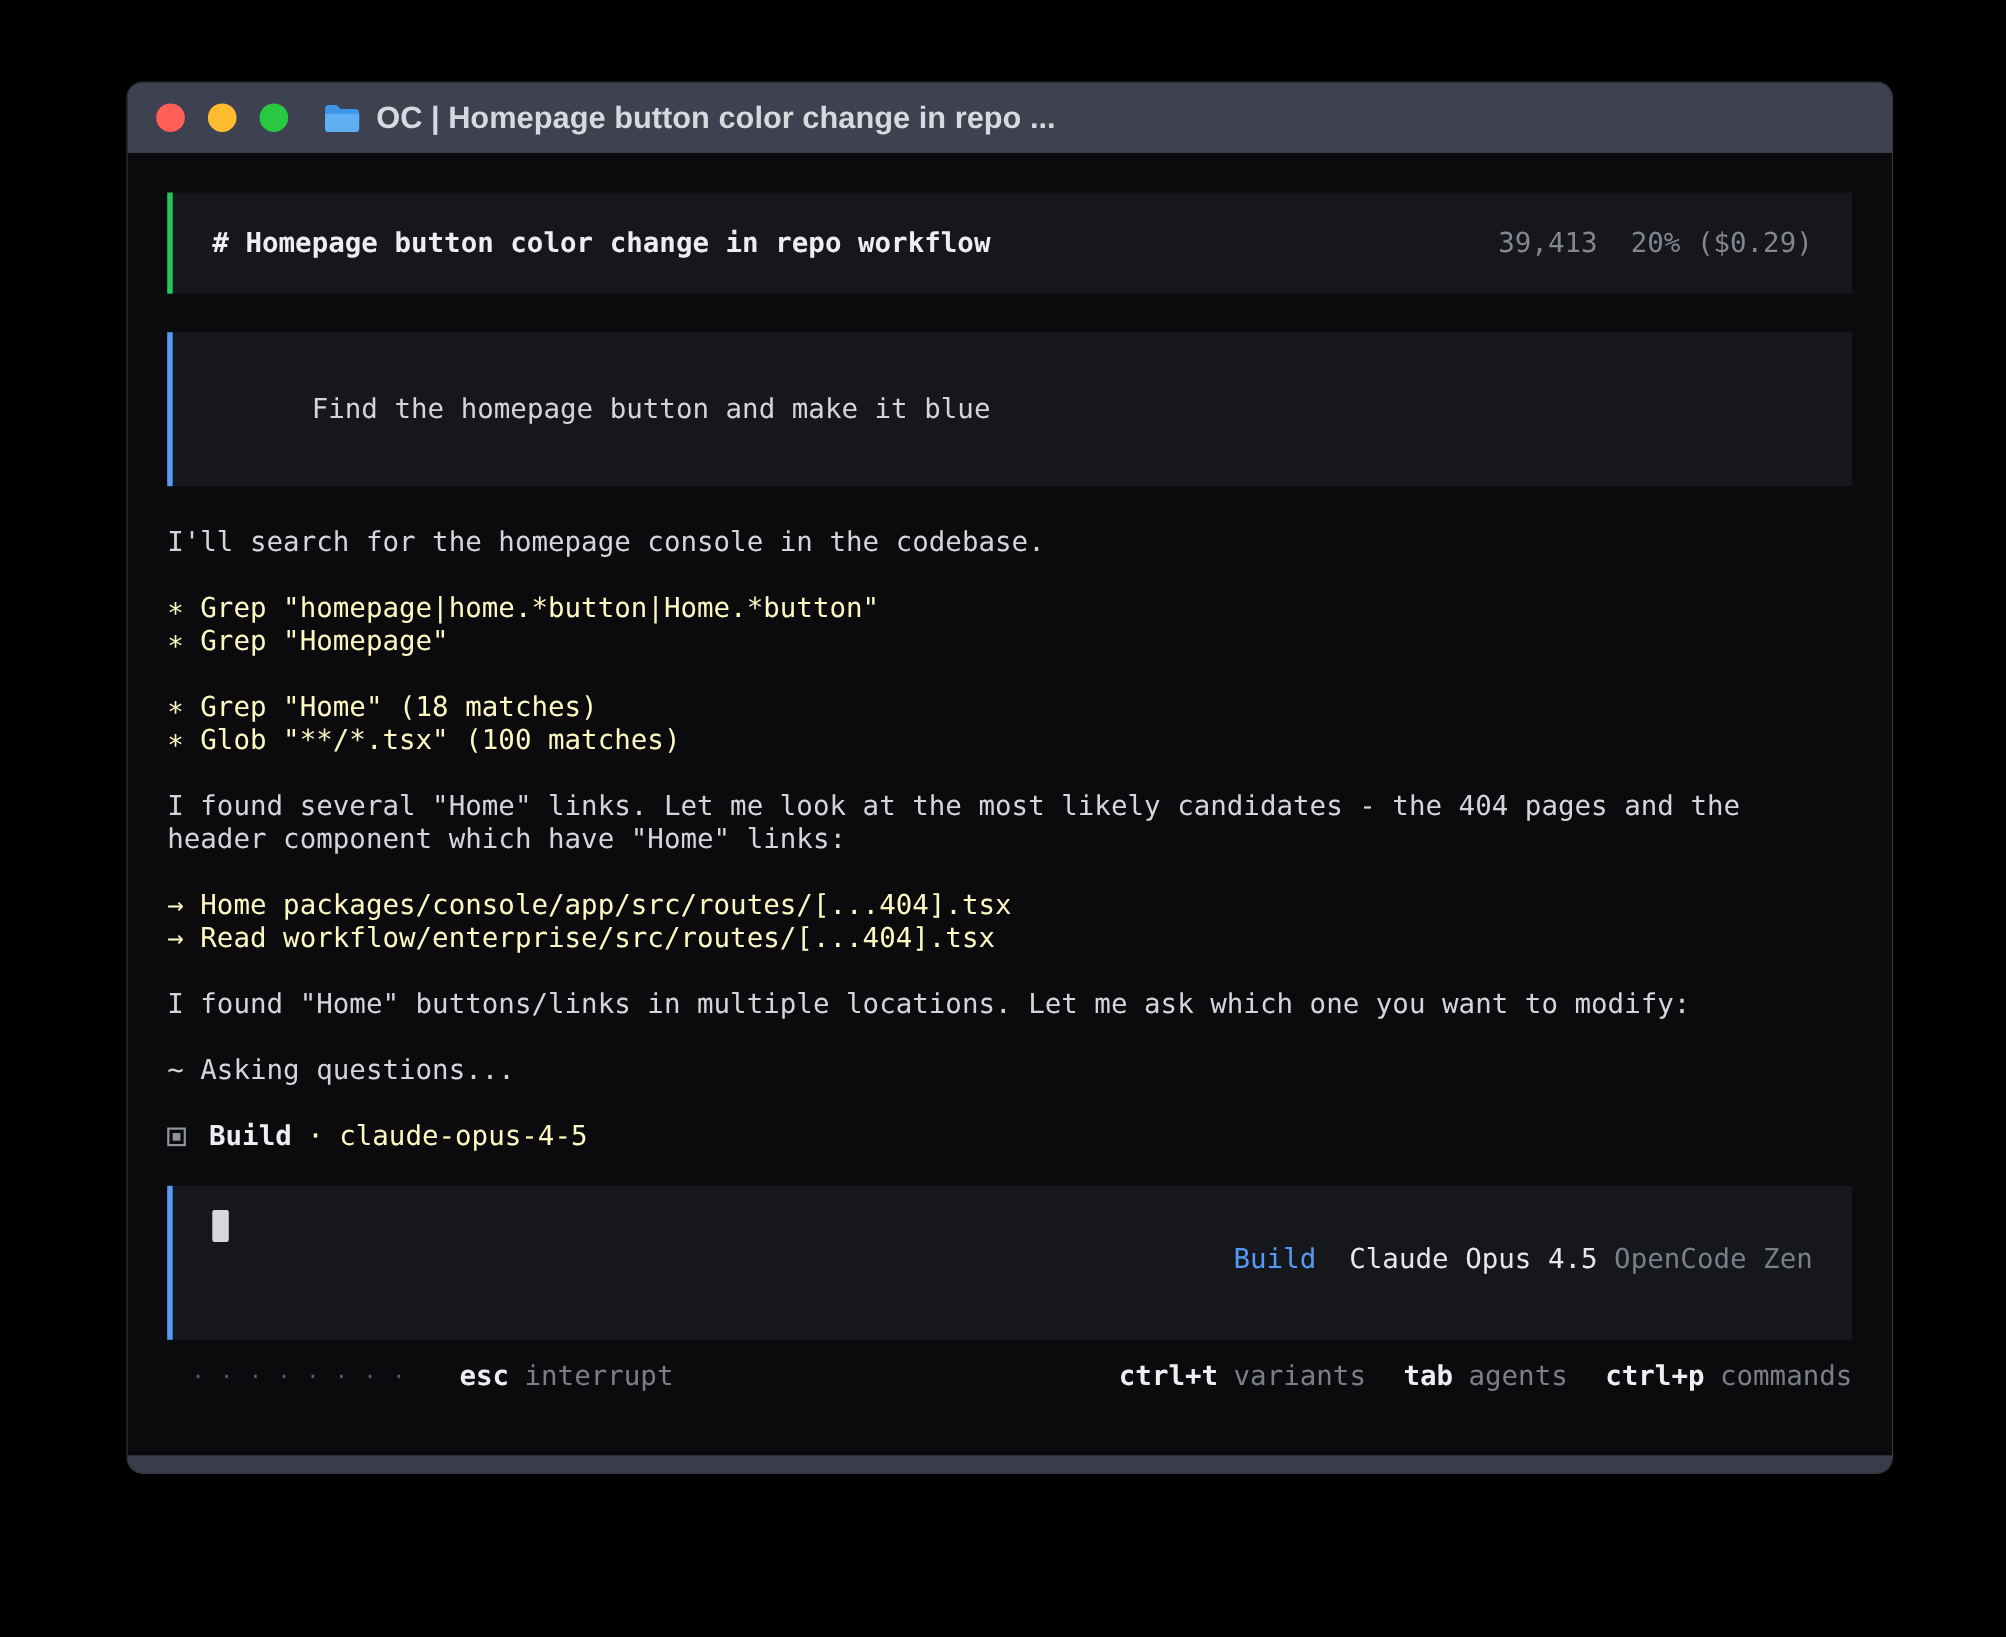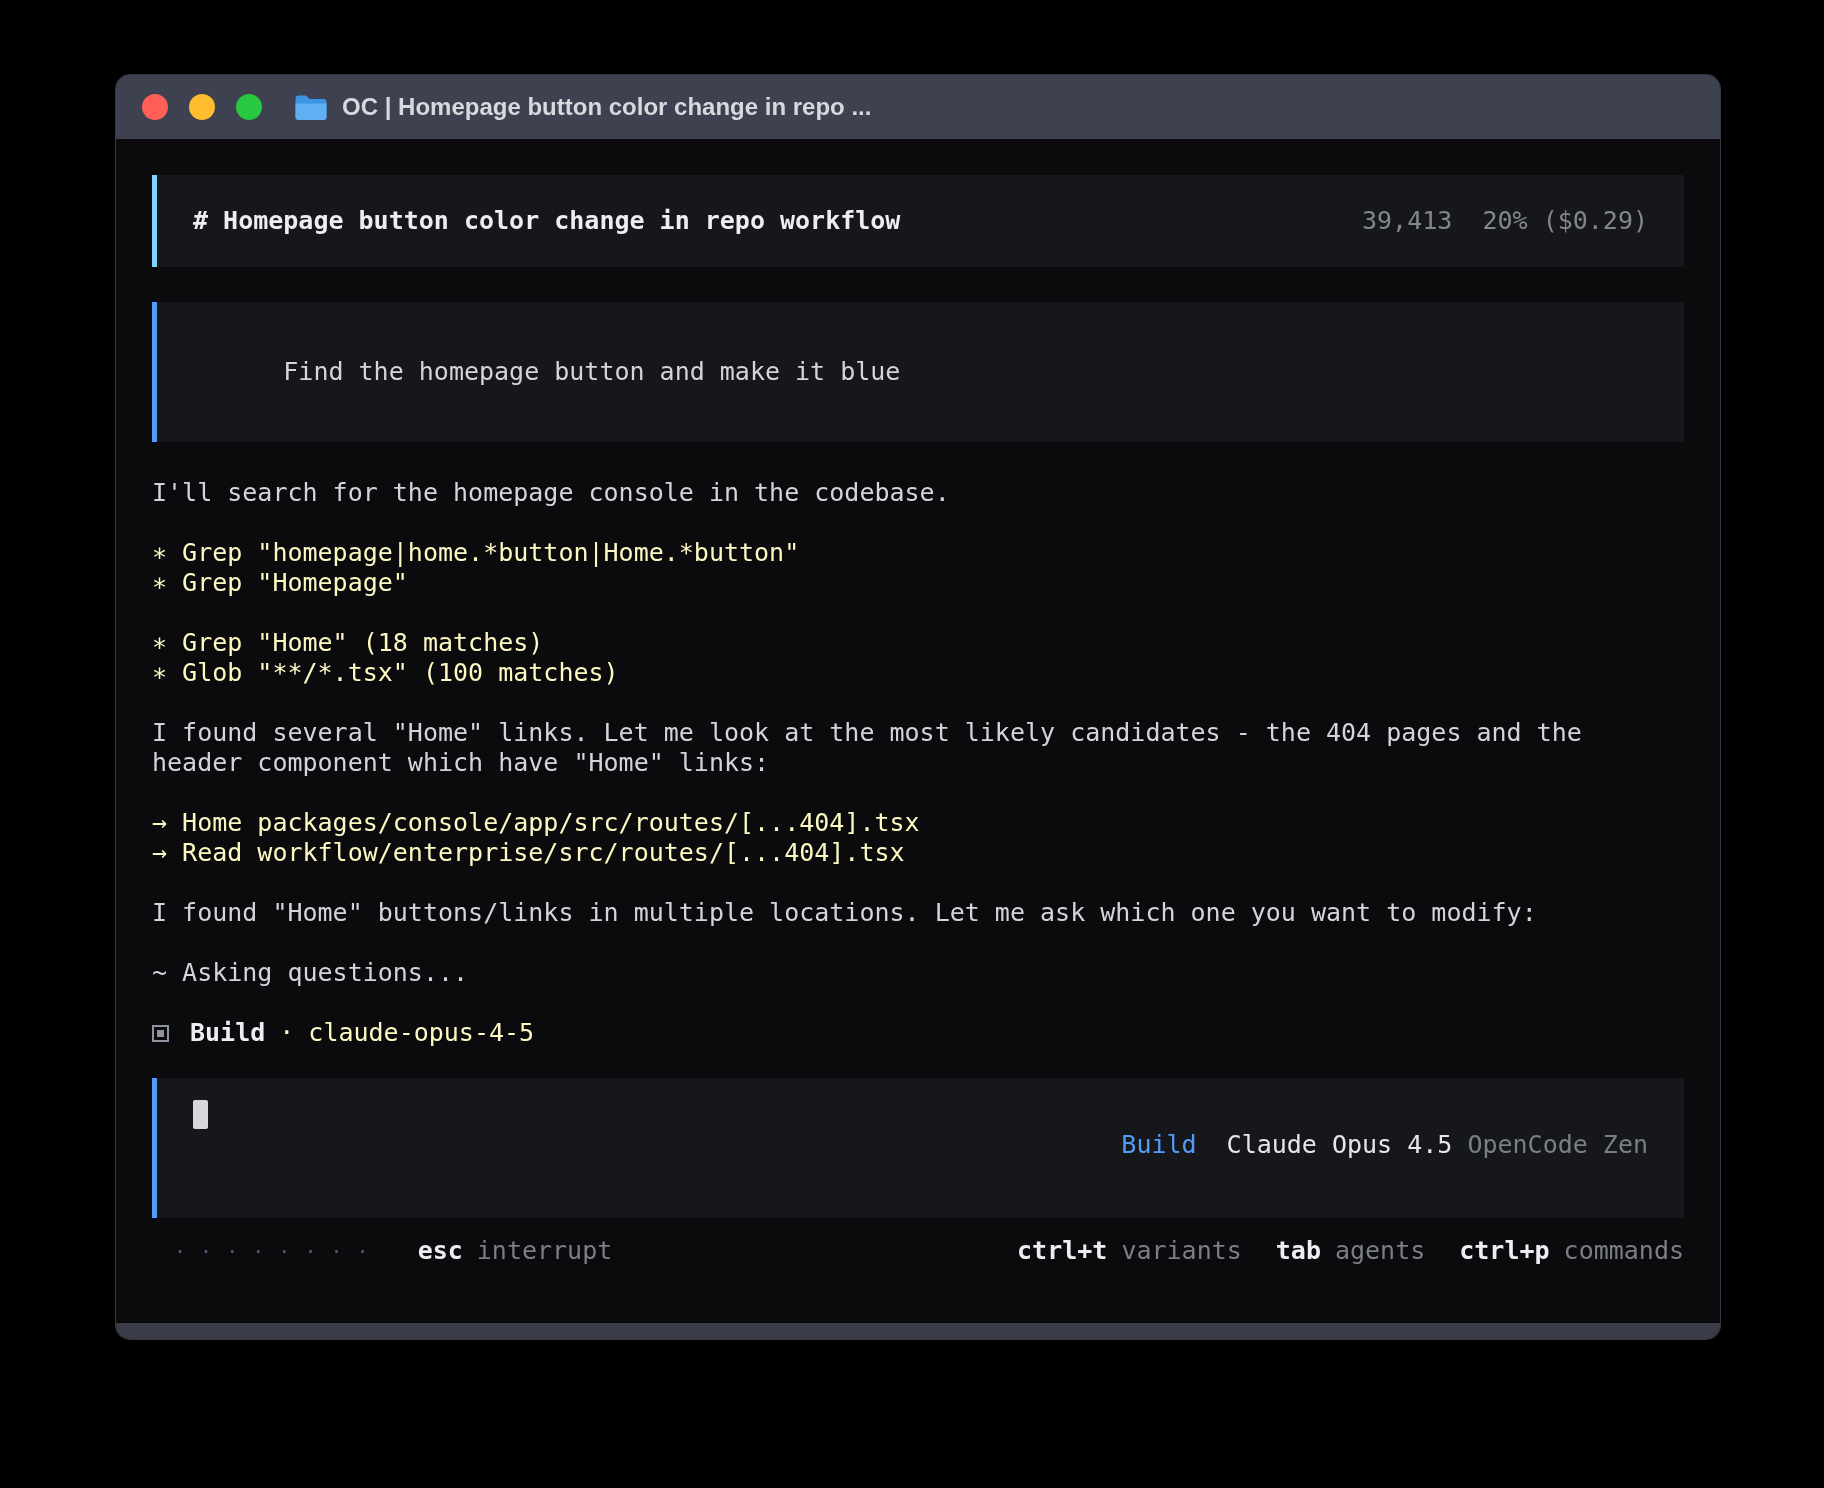--- a/index.html
+++ b/index.html
@@ -35,7 +35,7 @@
   .win-title {
     margin-left: 14px;
     font-family: "Liberation Sans", sans-serif;
-    font-size: 24px;
+    font-size: 28px;
     font-weight: bold;
     color: #d7d9de;
     white-space: pre;

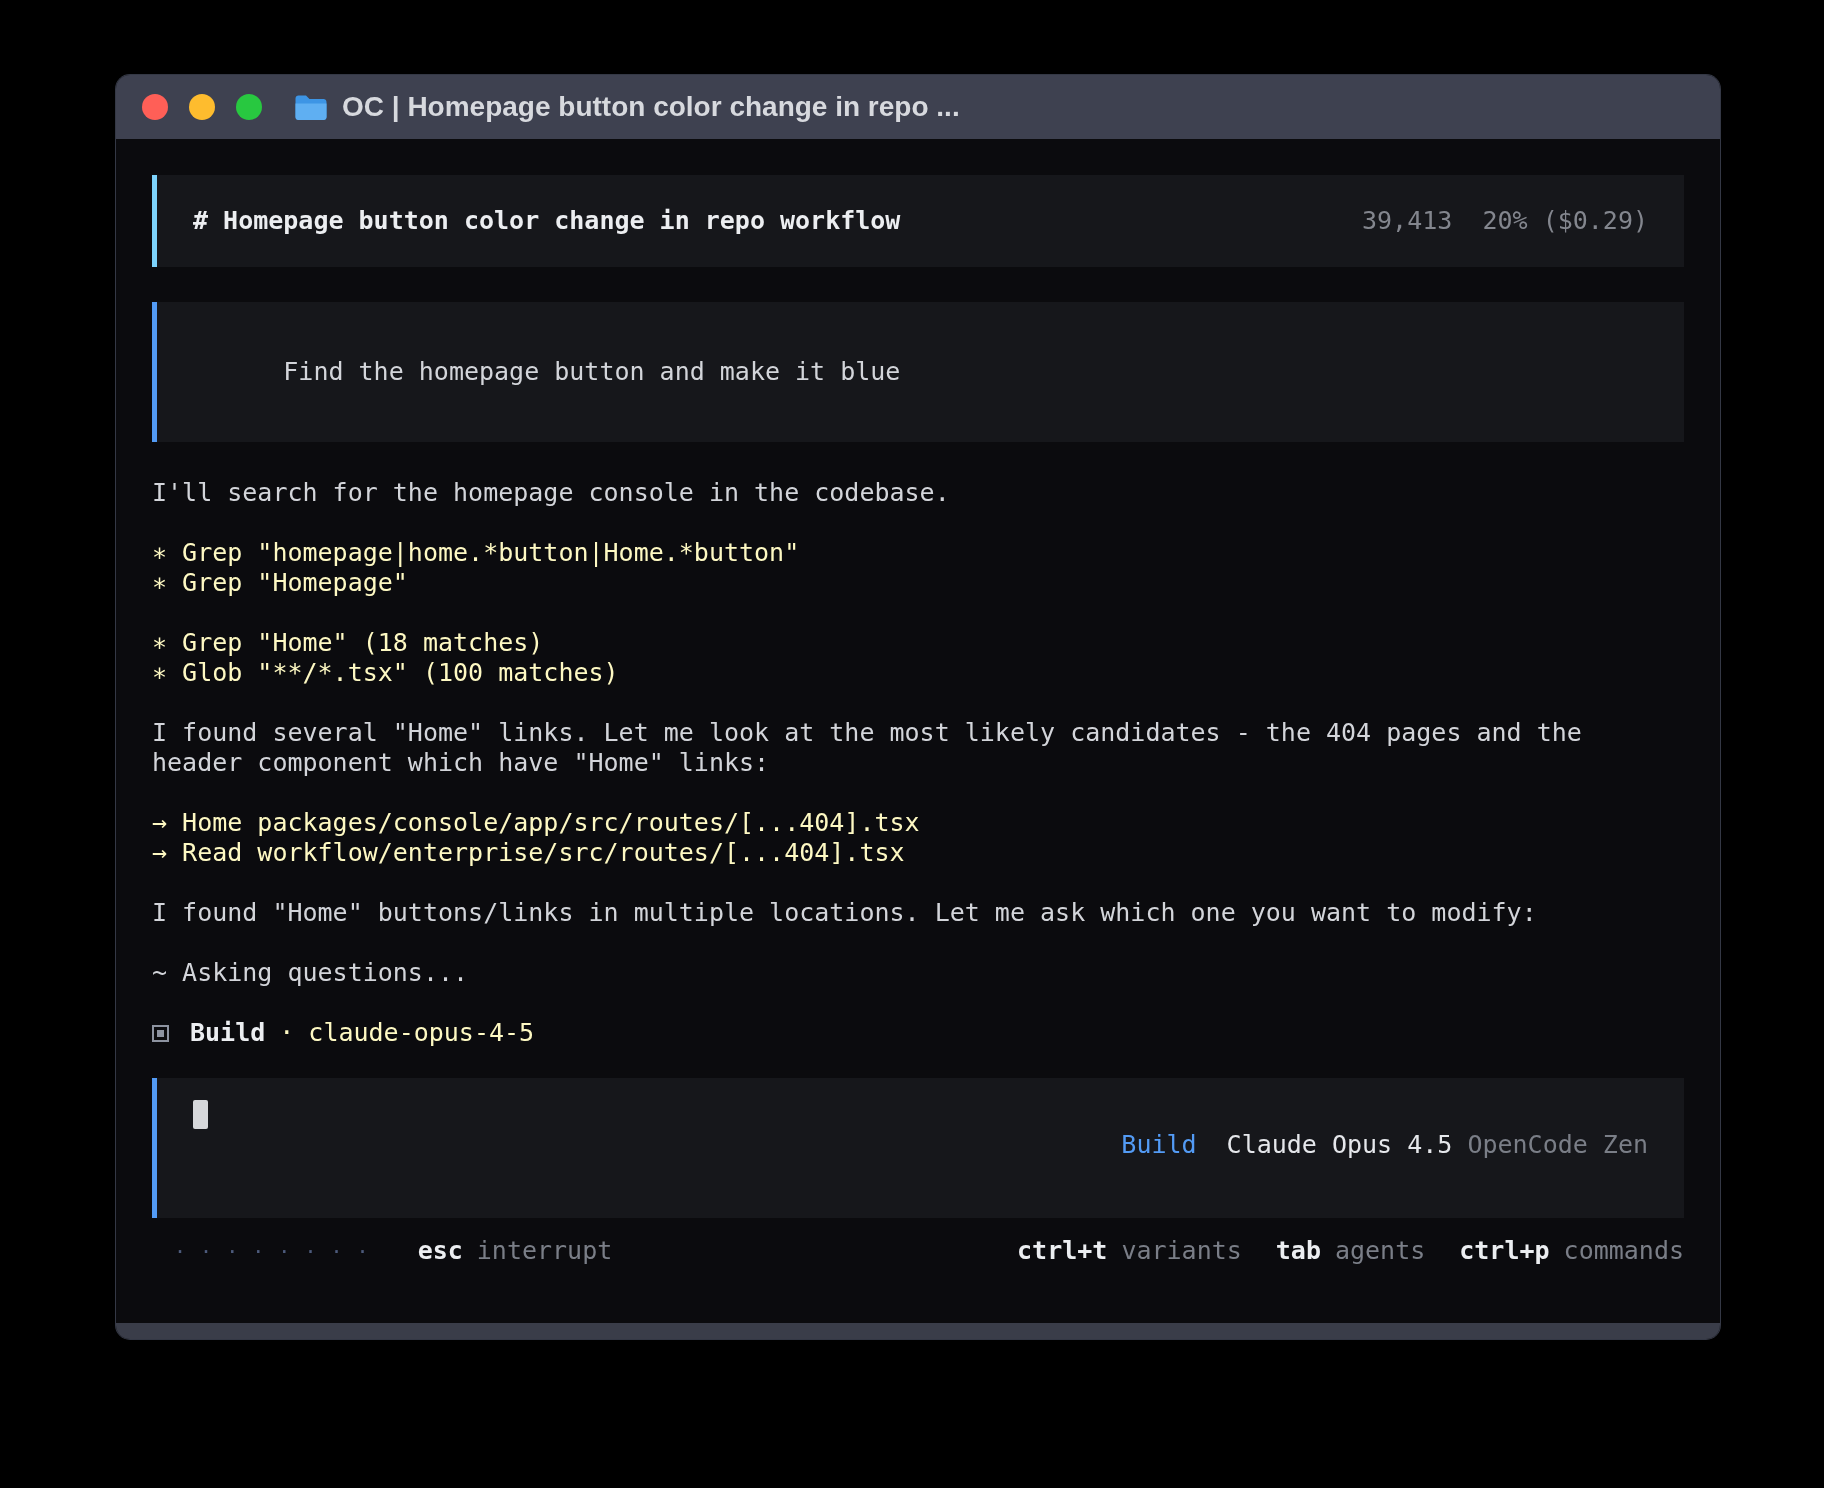--- a/index.html
+++ b/index.html
@@ -49,7 +49,7 @@
   }
   .block {
     background: #16171b;
-    border-left: 5px solid #7dd3fc;
+    border-left: 5px solid #22c55e;
     padding: 31px 36px;
     white-space: pre;
     gap: 23px;

